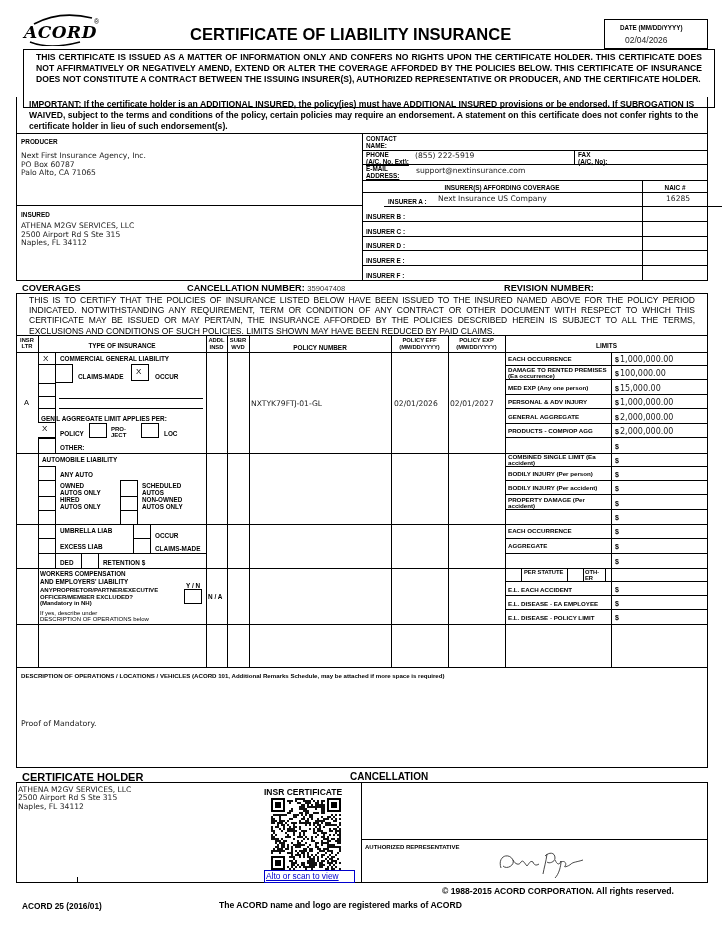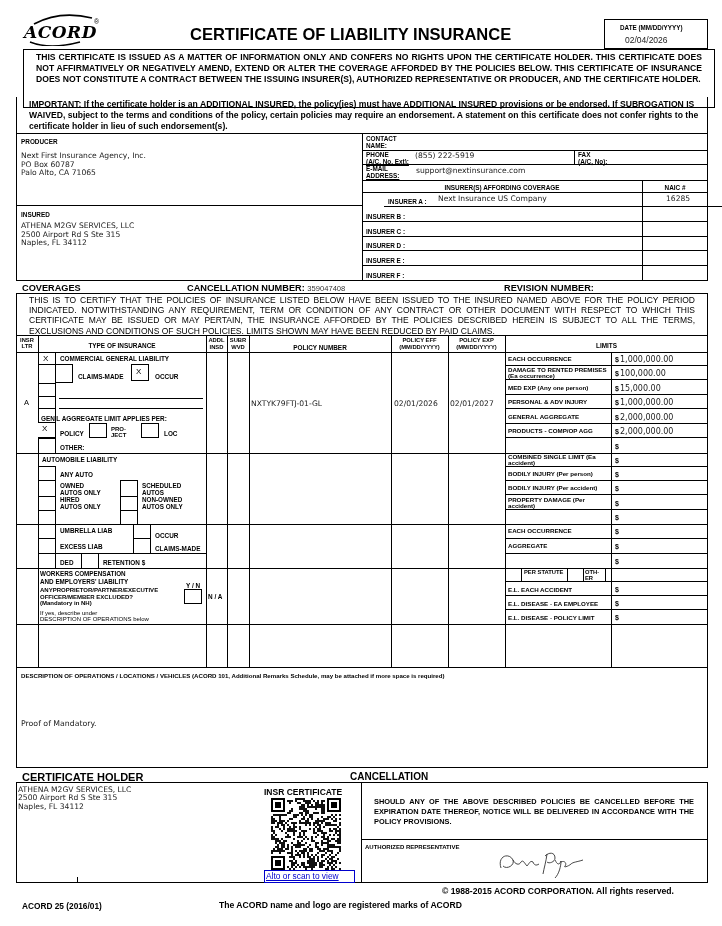--- a/index.html
+++ b/index.html
@@ -886,7 +886,6 @@
 </div>
 
 <div class="abs b" style="left:362px;top:782px;width:346px;height:101px;border-left:none;">
-  <div class="just" style="position:absolute;left:12px;top:14px;width:320px;font-size:7.4px;font-weight:bold;line-height:10px;">SHOULD ANY OF THE ABOVE DESCRIBED POLICIES BE CANCELLED BEFORE THE EXPIRATION DATE THEREOF, NOTICE WILL BE DELIVERED IN ACCORDANCE WITH THE POLICY PROVISIONS.</div>
   <div class="hline" style="left:0;top:56px;width:345px;"></div>
   <div class="lbl" style="position:absolute;left:3px;top:61px;font-size:6px;">AUTHORIZED REPRESENTATIVE</div>
   <div style="position:absolute;left:133px;top:63px;width:90px;height:34px;">

